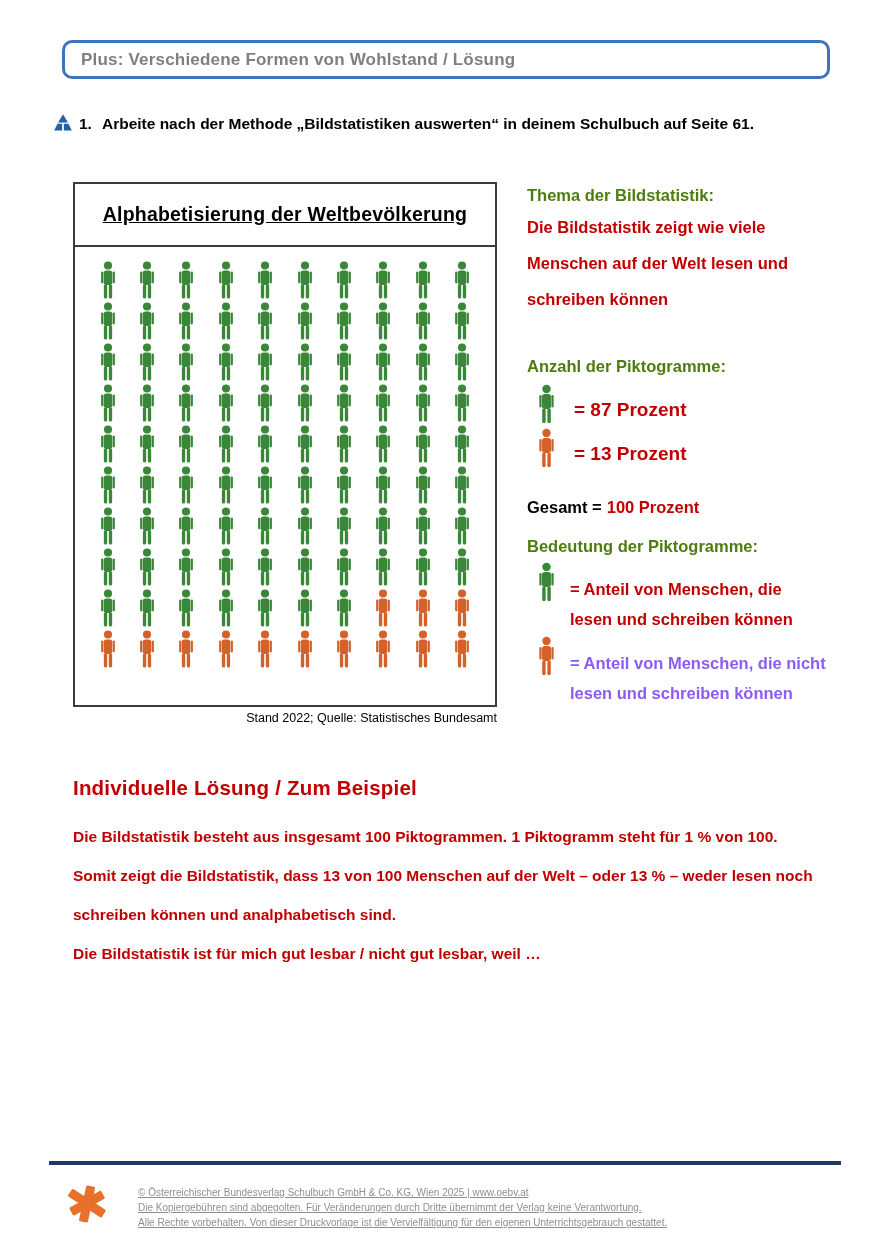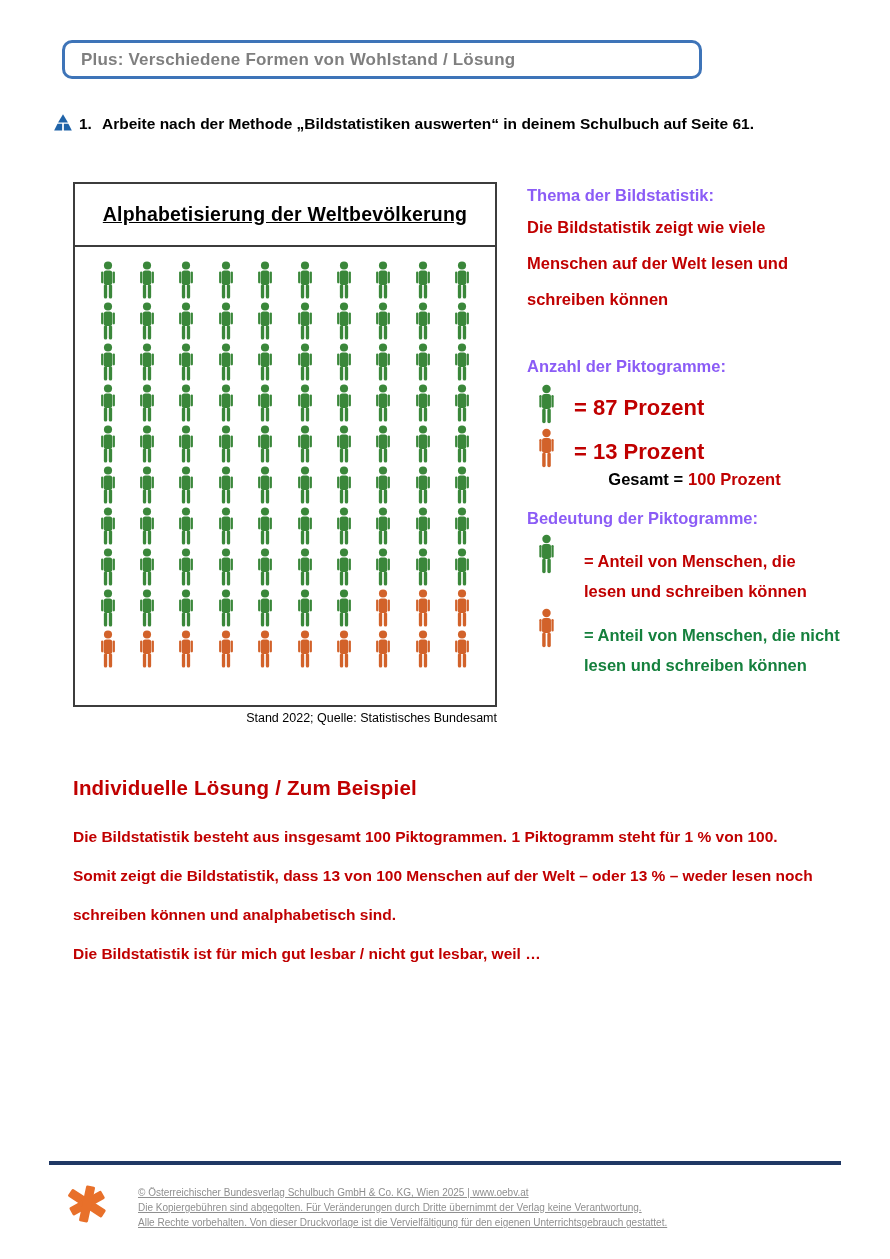--- a/index.html
+++ b/index.html
@@ -15,7 +15,7 @@
 
   
   .header-box{
-    position:absolute;left:62px;top:40px;width:640px;height:39px;
+    position:absolute;left:62px;top:40px;width:768px;height:39px;
     border:3px solid var(--blue);border-radius:10px;
     display:flex;align-items:center;padding-left:16px;background:#fff;
   }

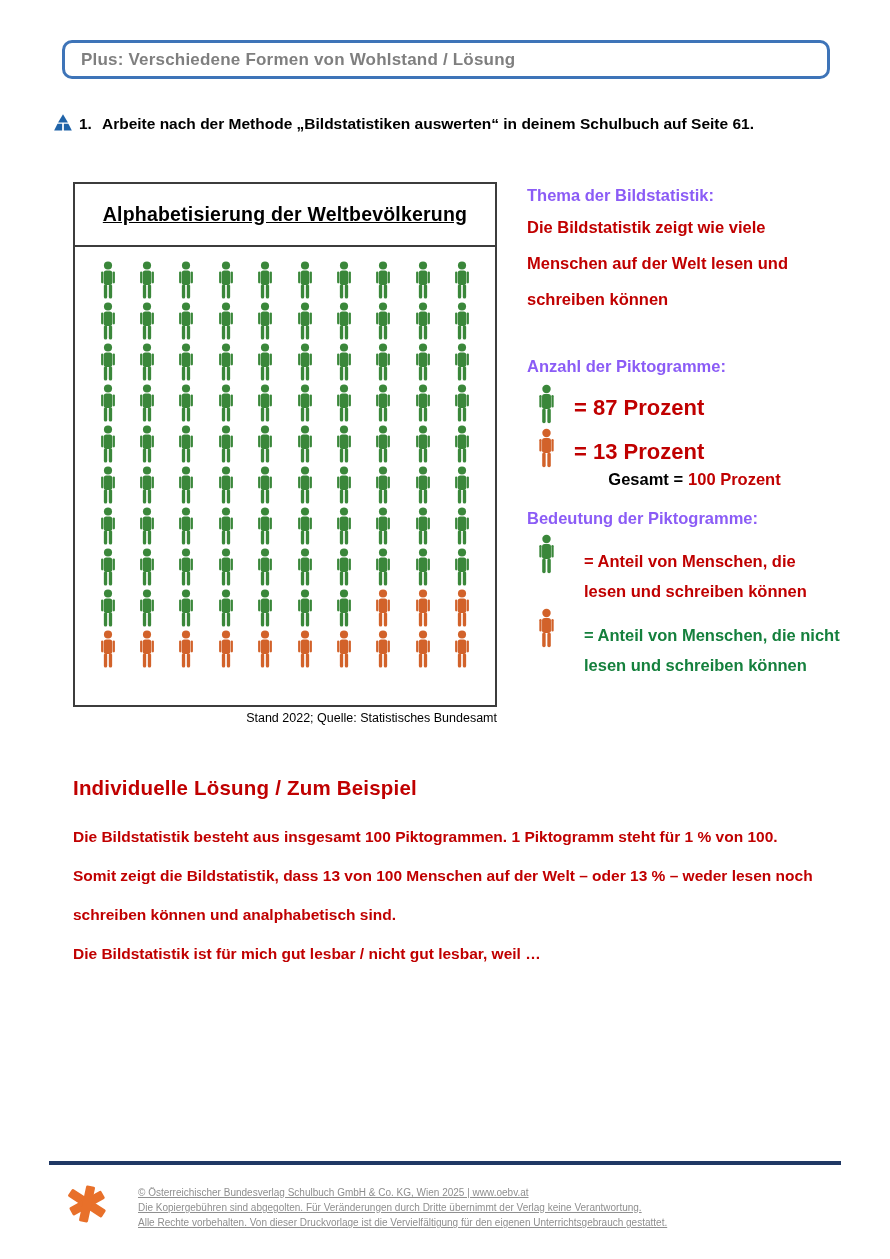--- a/index.html
+++ b/index.html
@@ -52,7 +52,7 @@
 
   
   .right-col{position:absolute;left:527px;top:186px;width:335px;}
-  .lbl{font-size:16.5px;font-weight:bold;color:#8b5cf6;}
+  .lbl{font-size:16.5px;font-weight:bold;color:#4d7c0f;}
   .thema-text{font-size:16.5px;font-weight:bold;color:var(--red);line-height:36px;margin-top:4px;margin-bottom:40px;width:320px;}
   .anzahl-label{margin-bottom:8px;}
   .legend-row{display:flex;align-items:flex-end;margin-left:6px;}

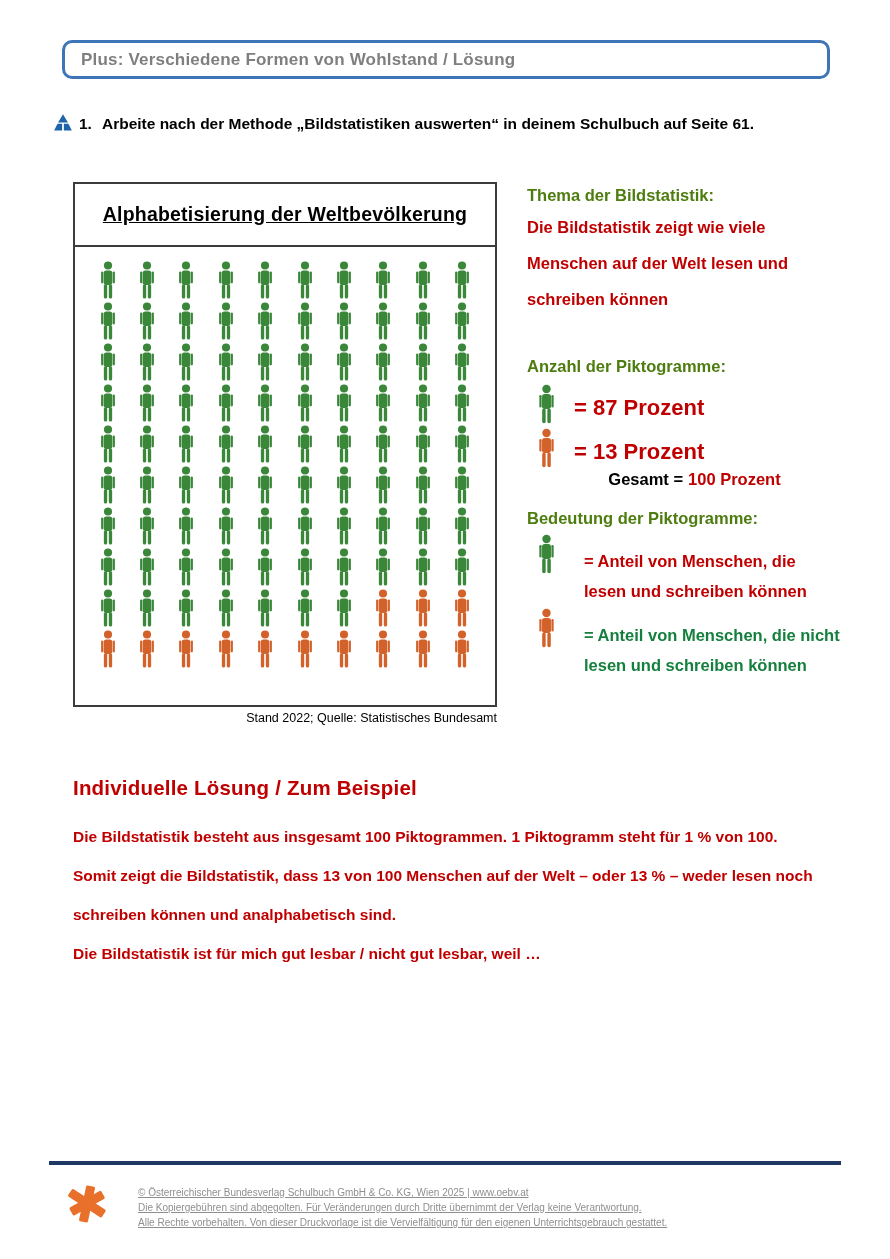--- a/index.html
+++ b/index.html
@@ -57,7 +57,7 @@
   .anzahl-label{margin-bottom:8px;}
   .legend-row{display:flex;align-items:flex-end;margin-left:6px;}
   .legend-row svg{width:27px;height:40px;flex:0 0 auto;}
-  .legend-row .legend-text{font-size:22px;font-weight:bold;color:var(--red);margin:0 0 3px 14px;white-space:nowrap;}
+  .legend-row .legend-text{font-size:19px;font-weight:bold;color:var(--red);margin:0 0 3px 14px;white-space:nowrap;}
   .legend-row + .legend-row{margin-top:4px;}
   .gesamt-line{margin-top:2px;font-size:16.5px;font-weight:bold;text-align:center;}
   .gesamt-line .val{color:var(--red);margin-left:5px;}

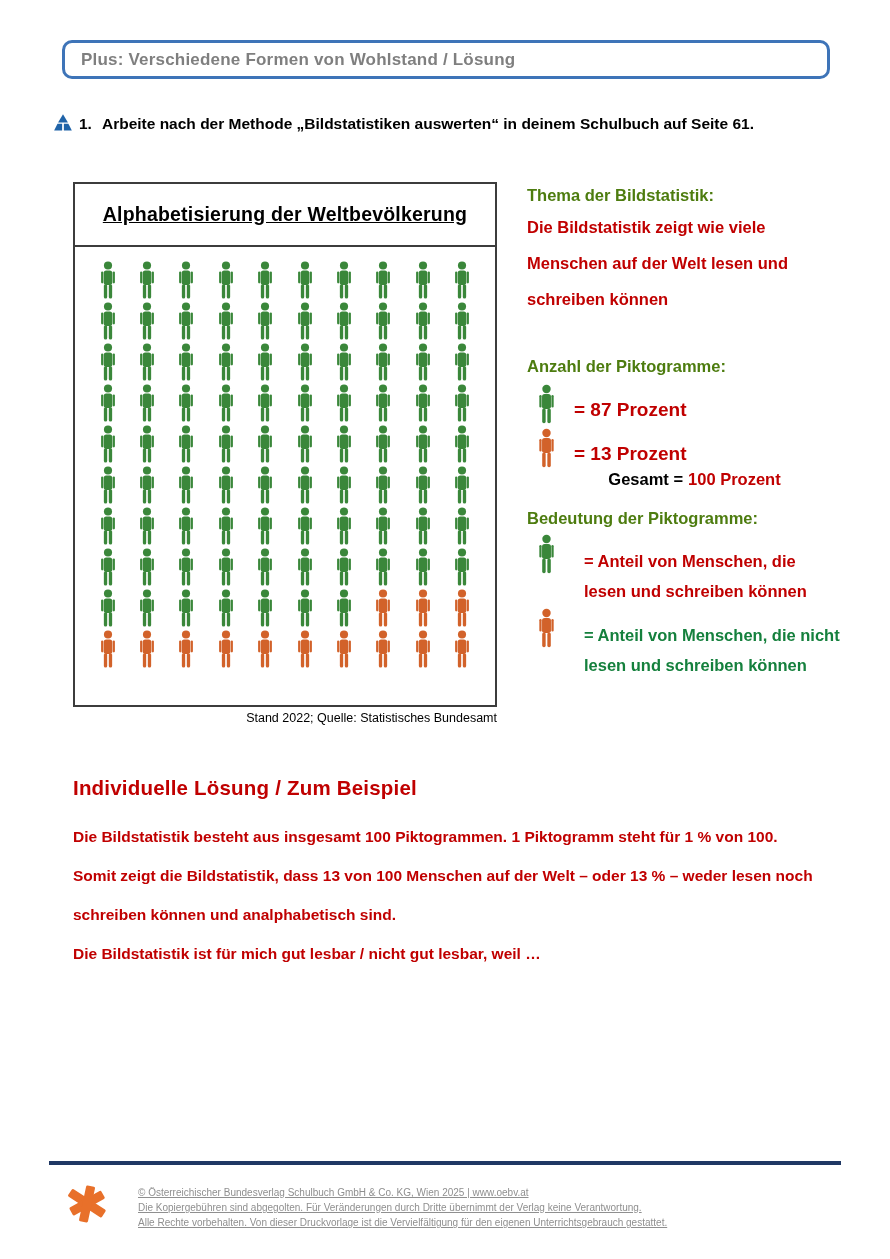--- a/index.html
+++ b/index.html
@@ -59,7 +59,7 @@
   .legend-row svg{width:27px;height:40px;flex:0 0 auto;}
   .legend-row .legend-text{font-size:19px;font-weight:bold;color:var(--red);margin:0 0 3px 14px;white-space:nowrap;}
   .legend-row + .legend-row{margin-top:4px;}
-  .gesamt-line{margin-top:2px;font-size:16.5px;font-weight:bold;text-align:center;}
+  .gesamt-line{margin-top:30px;font-size:16.5px;font-weight:bold;}
   .gesamt-line .val{color:var(--red);margin-left:5px;}
   .bedeutung-label{margin-top:20px;margin-bottom:4px;}
   .meaning-row{display:flex;align-items:flex-start;margin-left:6px;}

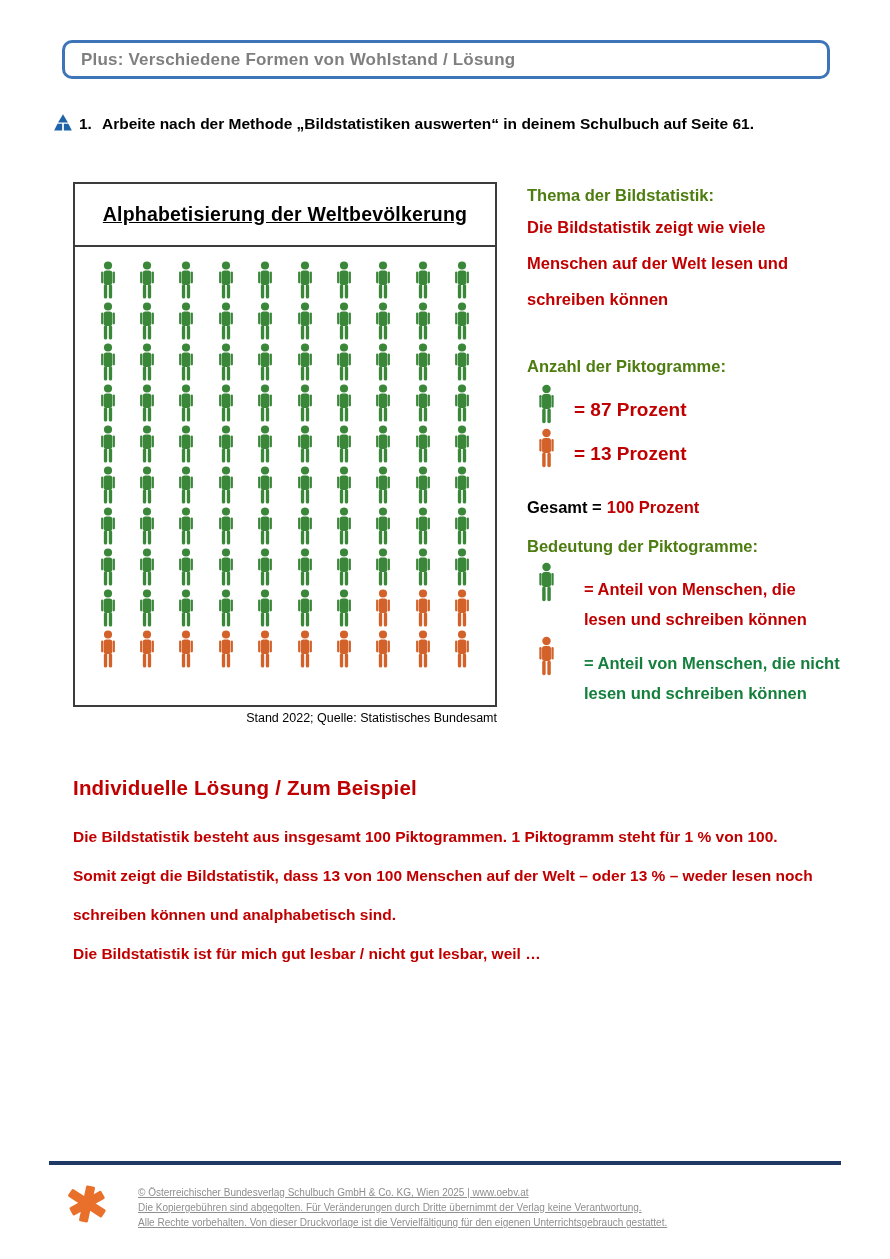--- a/index.html
+++ b/index.html
@@ -64,7 +64,7 @@
   .bedeutung-label{margin-top:20px;margin-bottom:4px;}
   .meaning-row{display:flex;align-items:flex-start;margin-left:6px;}
   .meaning-row svg{width:27px;height:40px;flex:0 0 auto;margin-top:2px;}
-  .meaning-text{margin-left:24px;font-size:16.5px;font-weight:bold;line-height:30px;margin-top:14px;}
+  .meaning-text{margin-left:10px;font-size:16.5px;font-weight:bold;line-height:30px;margin-top:14px;}
   .meaning-text div{white-space:nowrap;}
   .meaning-green .meaning-text{color:var(--red);}
   .meaning-orange .meaning-text{color:#15803d;}

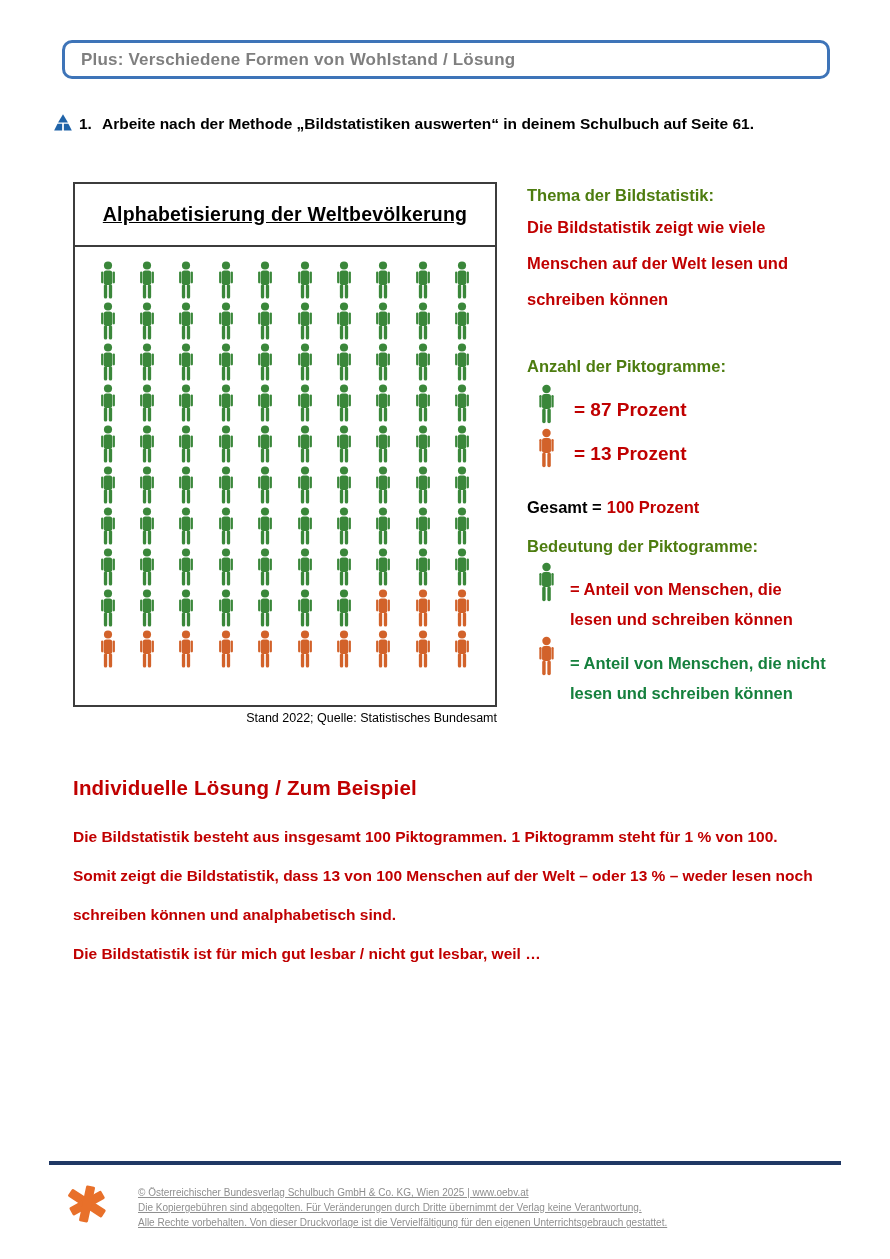--- a/index.html
+++ b/index.html
@@ -67,7 +67,7 @@
   .meaning-text{margin-left:10px;font-size:16.5px;font-weight:bold;line-height:30px;margin-top:14px;}
   .meaning-text div{white-space:nowrap;}
   .meaning-green .meaning-text{color:var(--red);}
-  .meaning-orange .meaning-text{color:#15803d;}
+  .meaning-orange .meaning-text{color:#8b5cf6;}
 
   
   .solution-heading{

